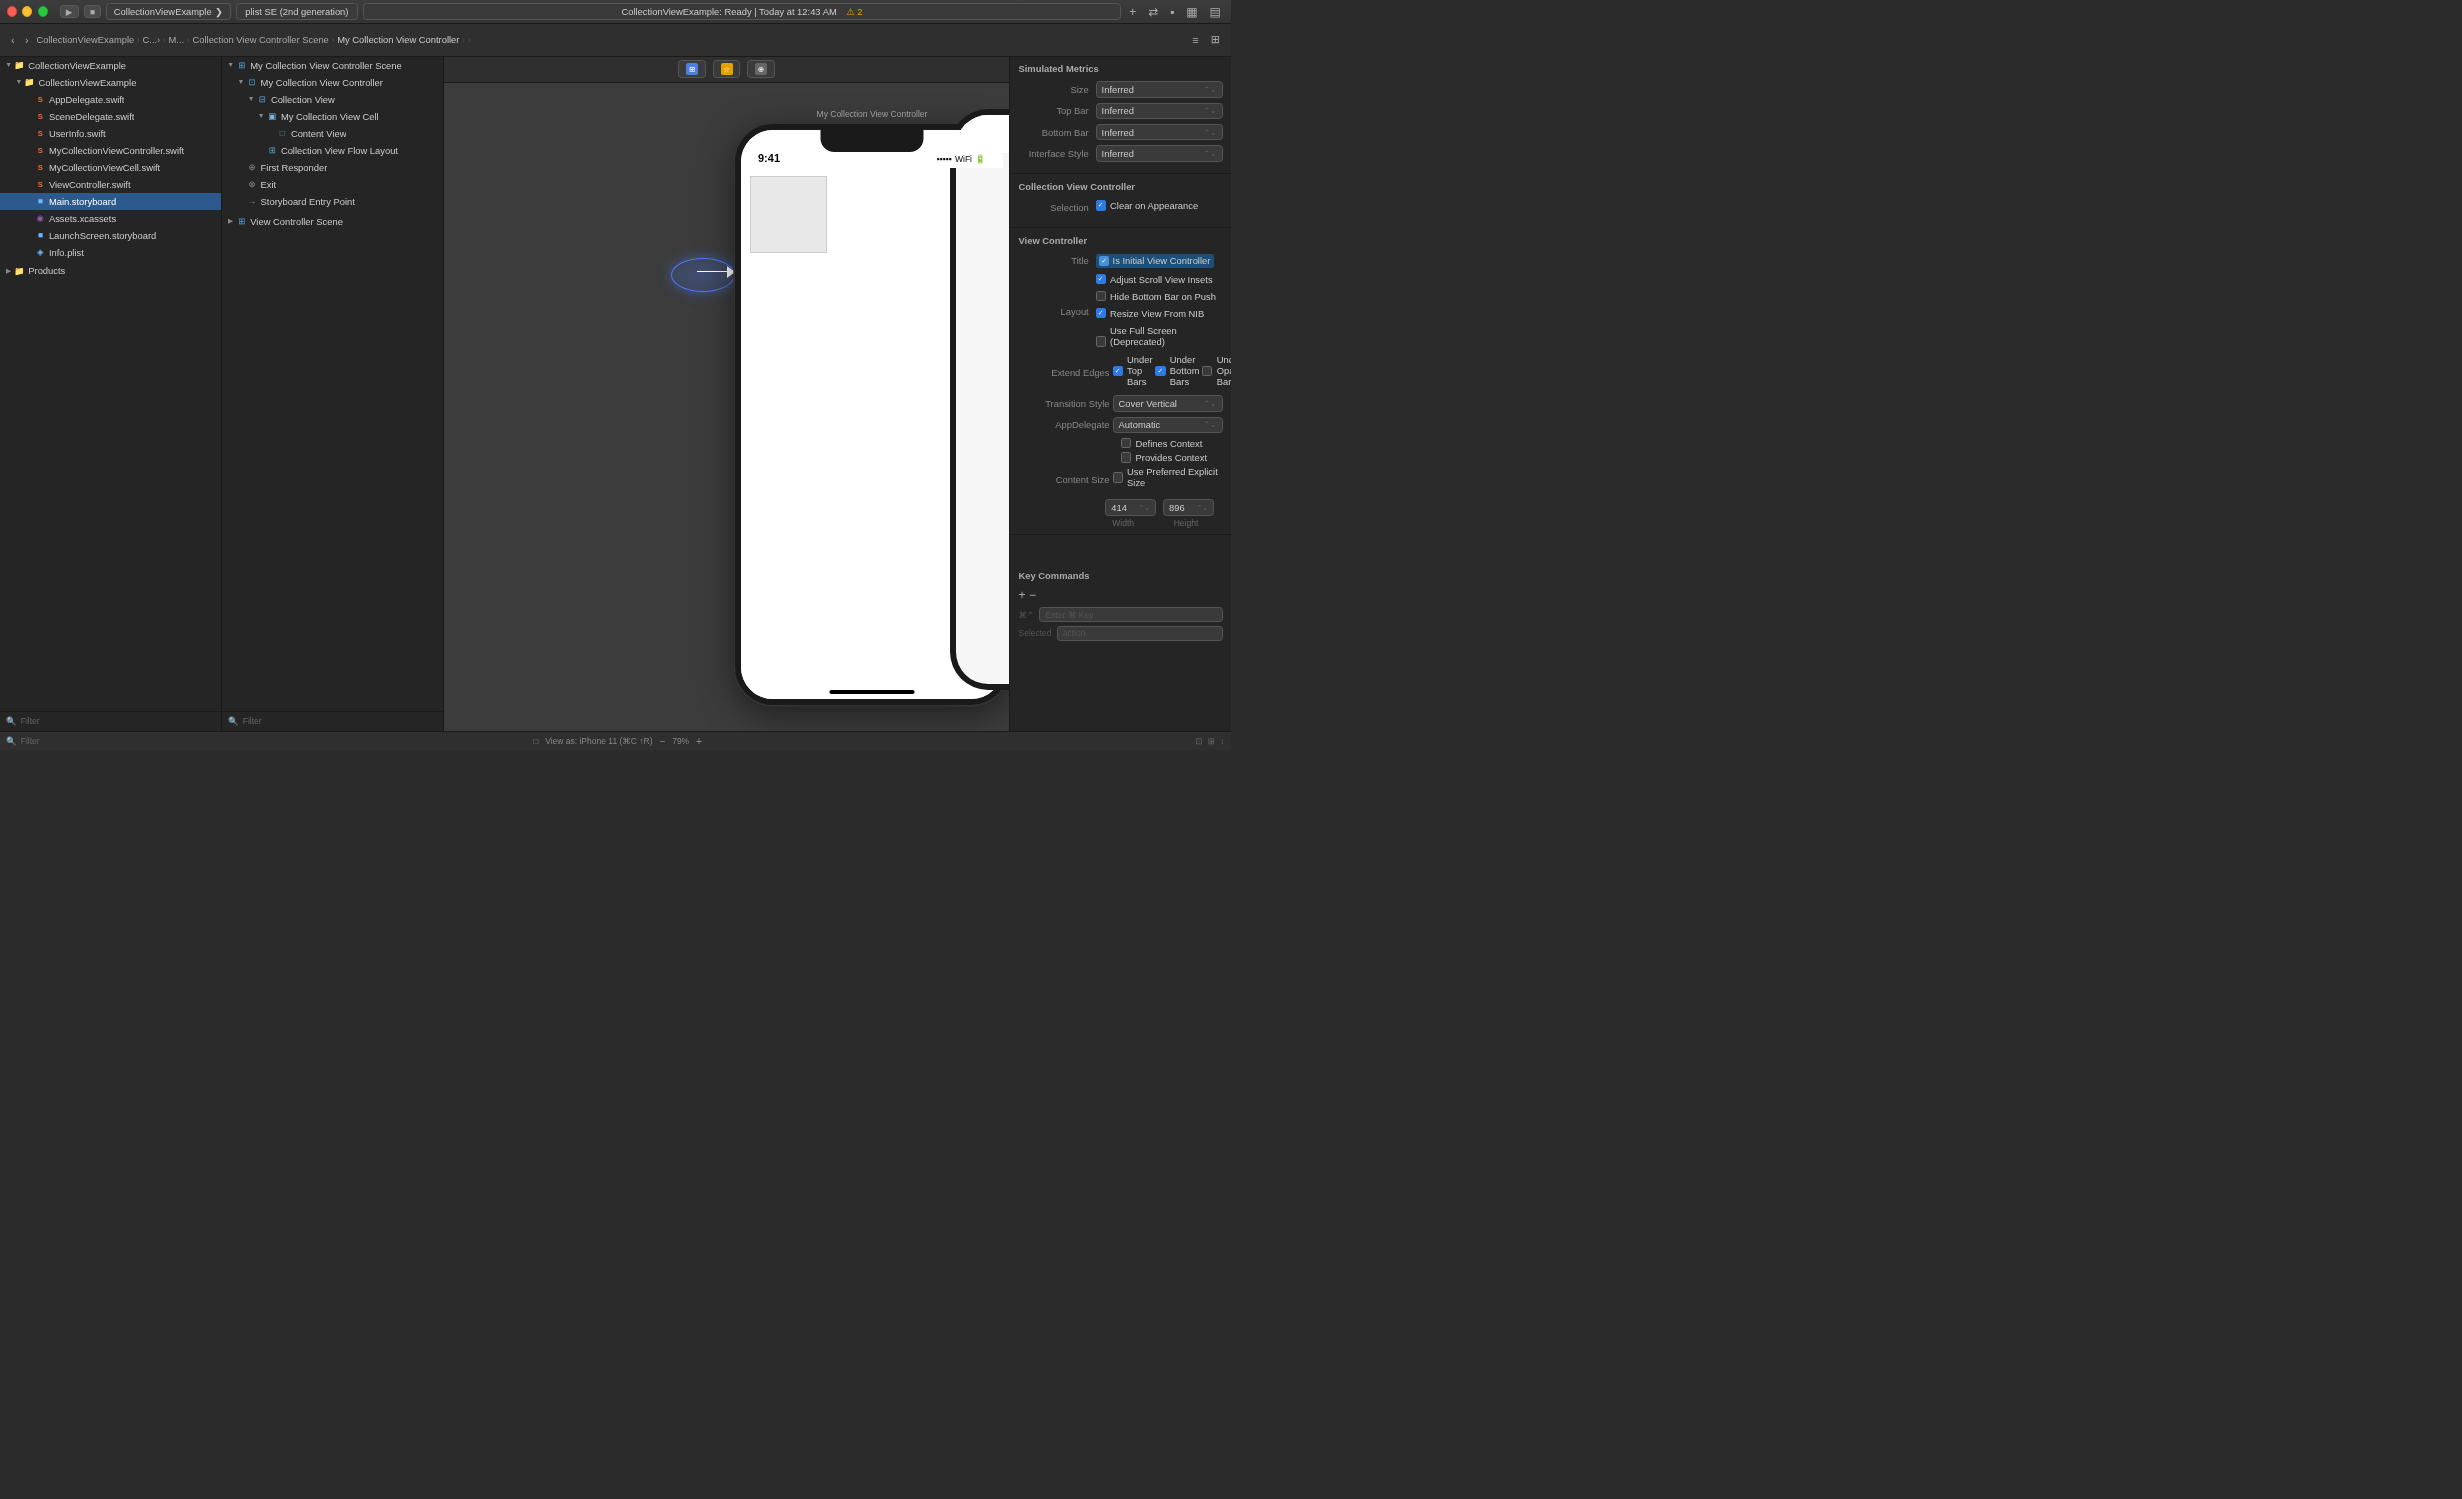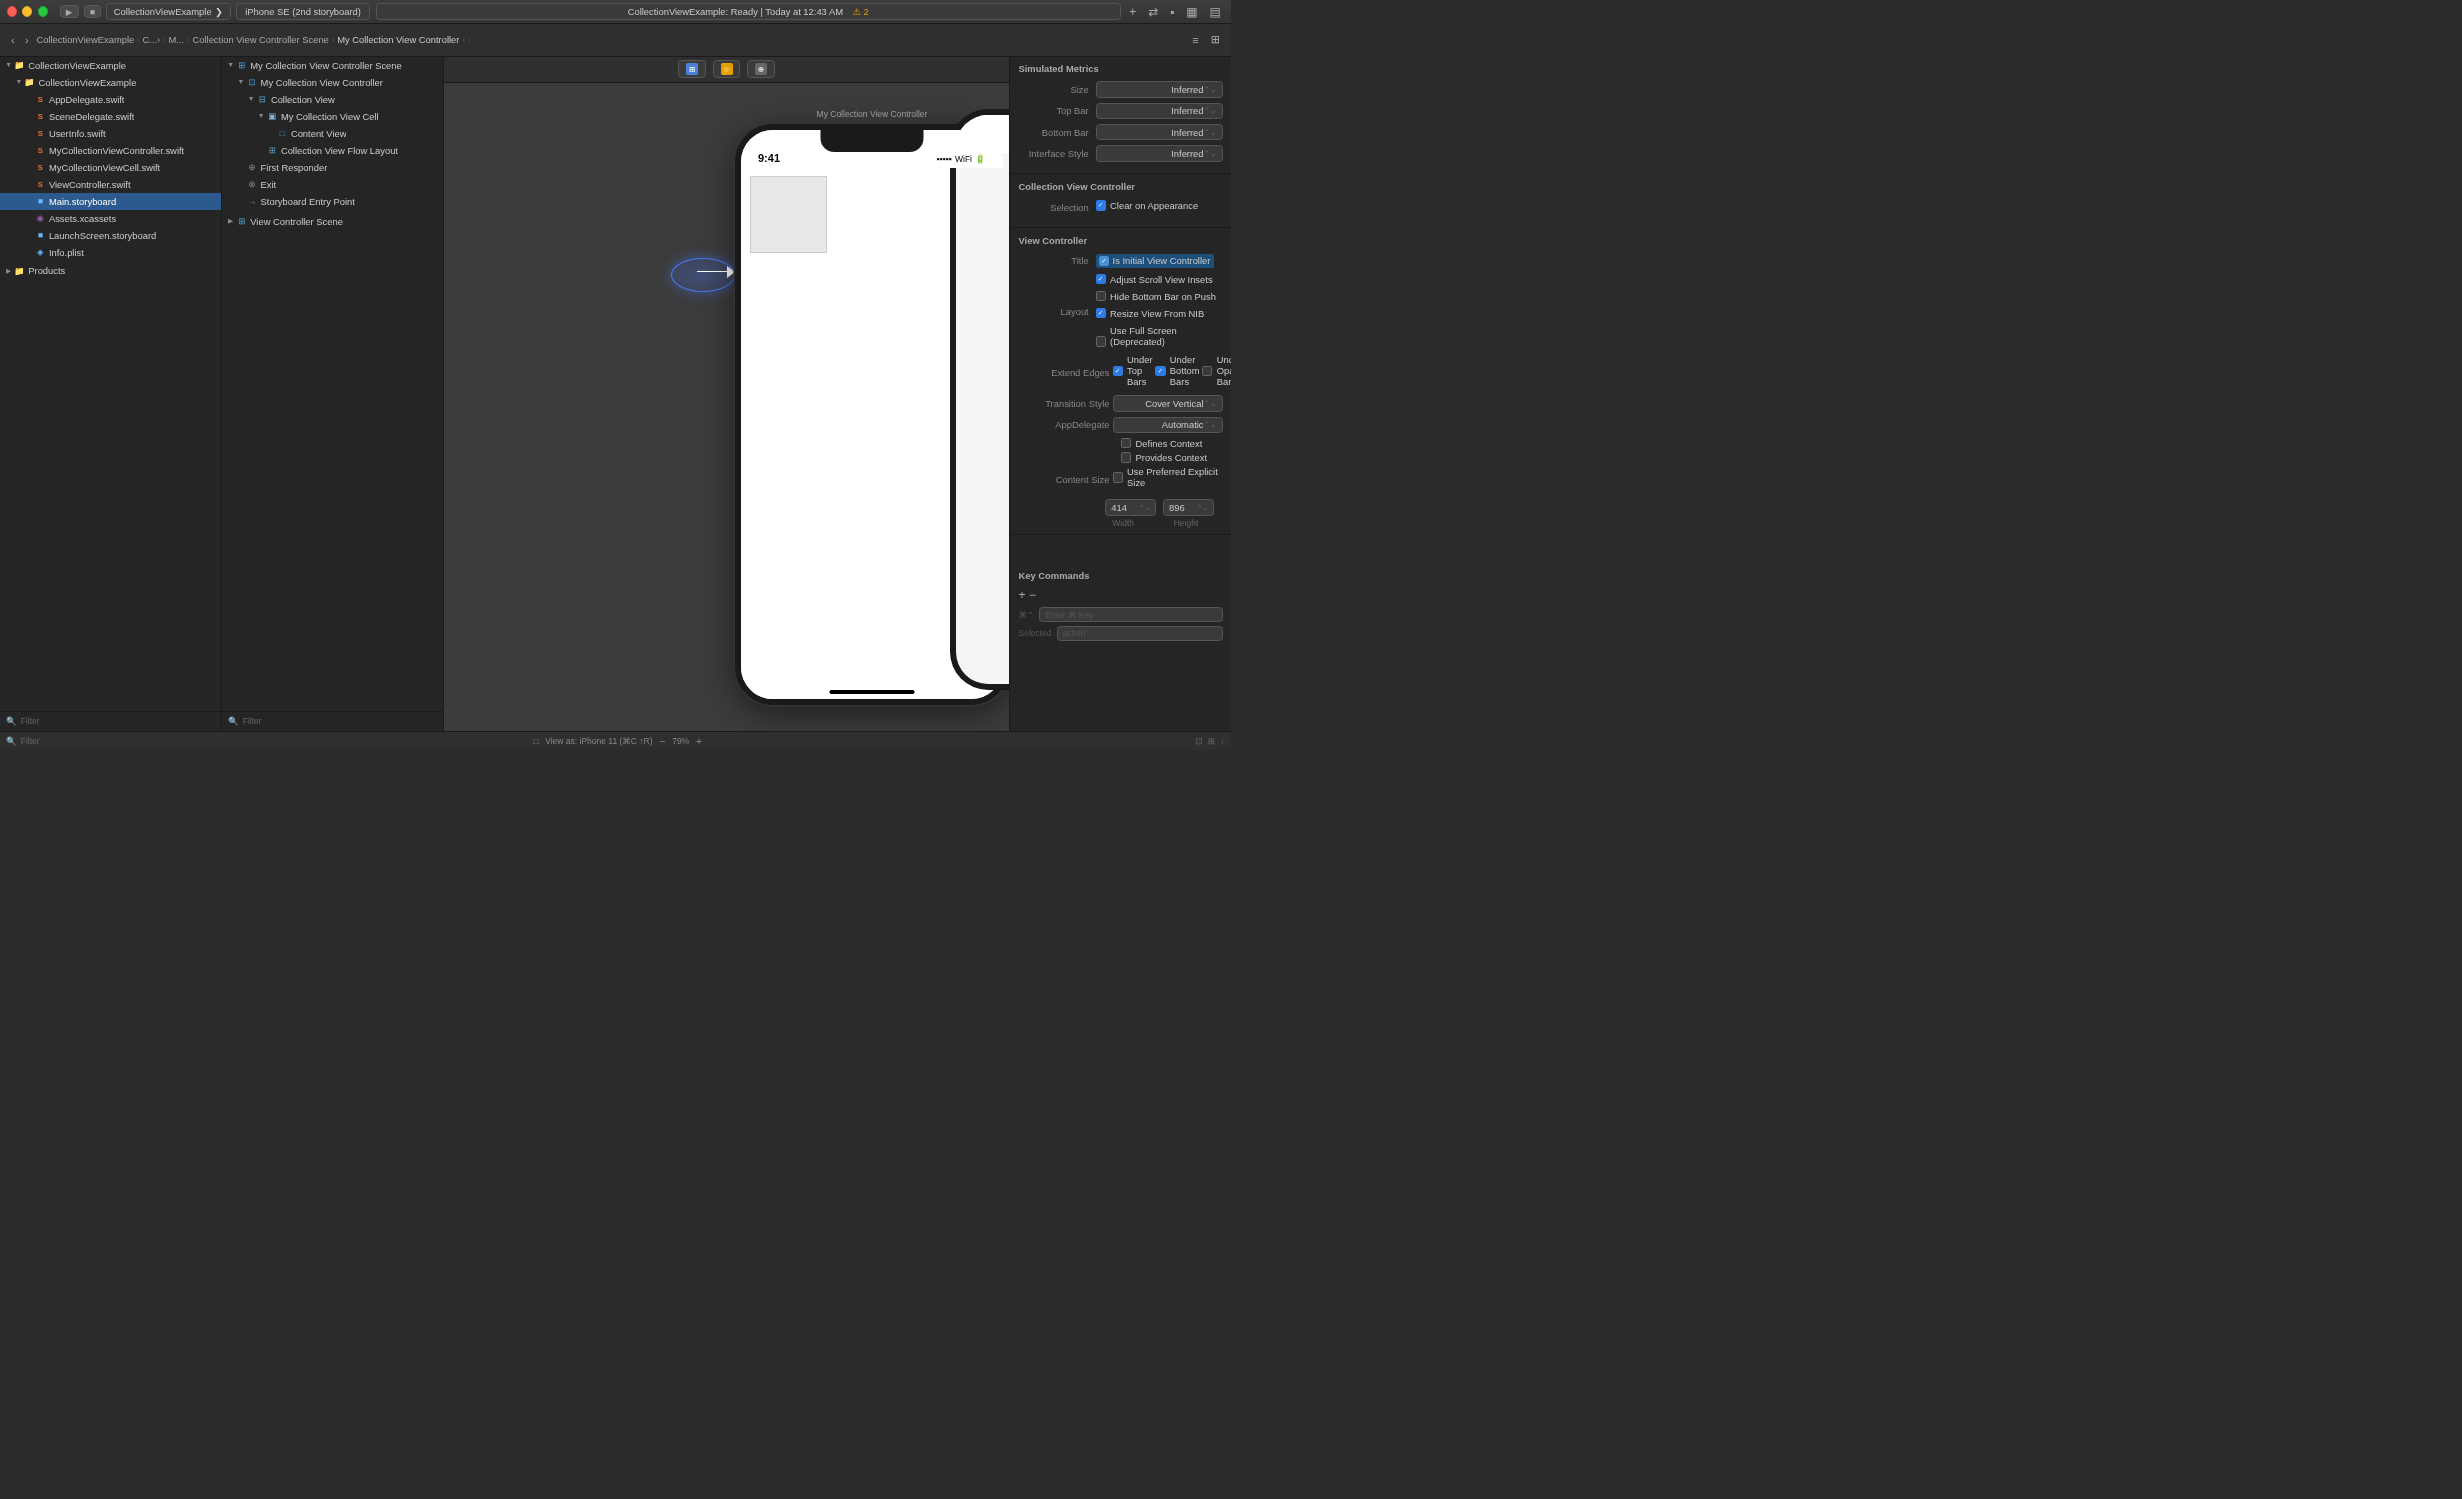--- a/index.html
+++ b/index.html
@@ -632,7 +632,7 @@
     <span> ❯</span>
   </div>
   <div class="titlebar-device">
-    <span>iPhone SE (2nd storyboard)</span>
+    <span>plist SE (2nd generation)</span>
   </div>
   <div class="titlebar-status">
     <span>CollectionViewExample: Ready</span>

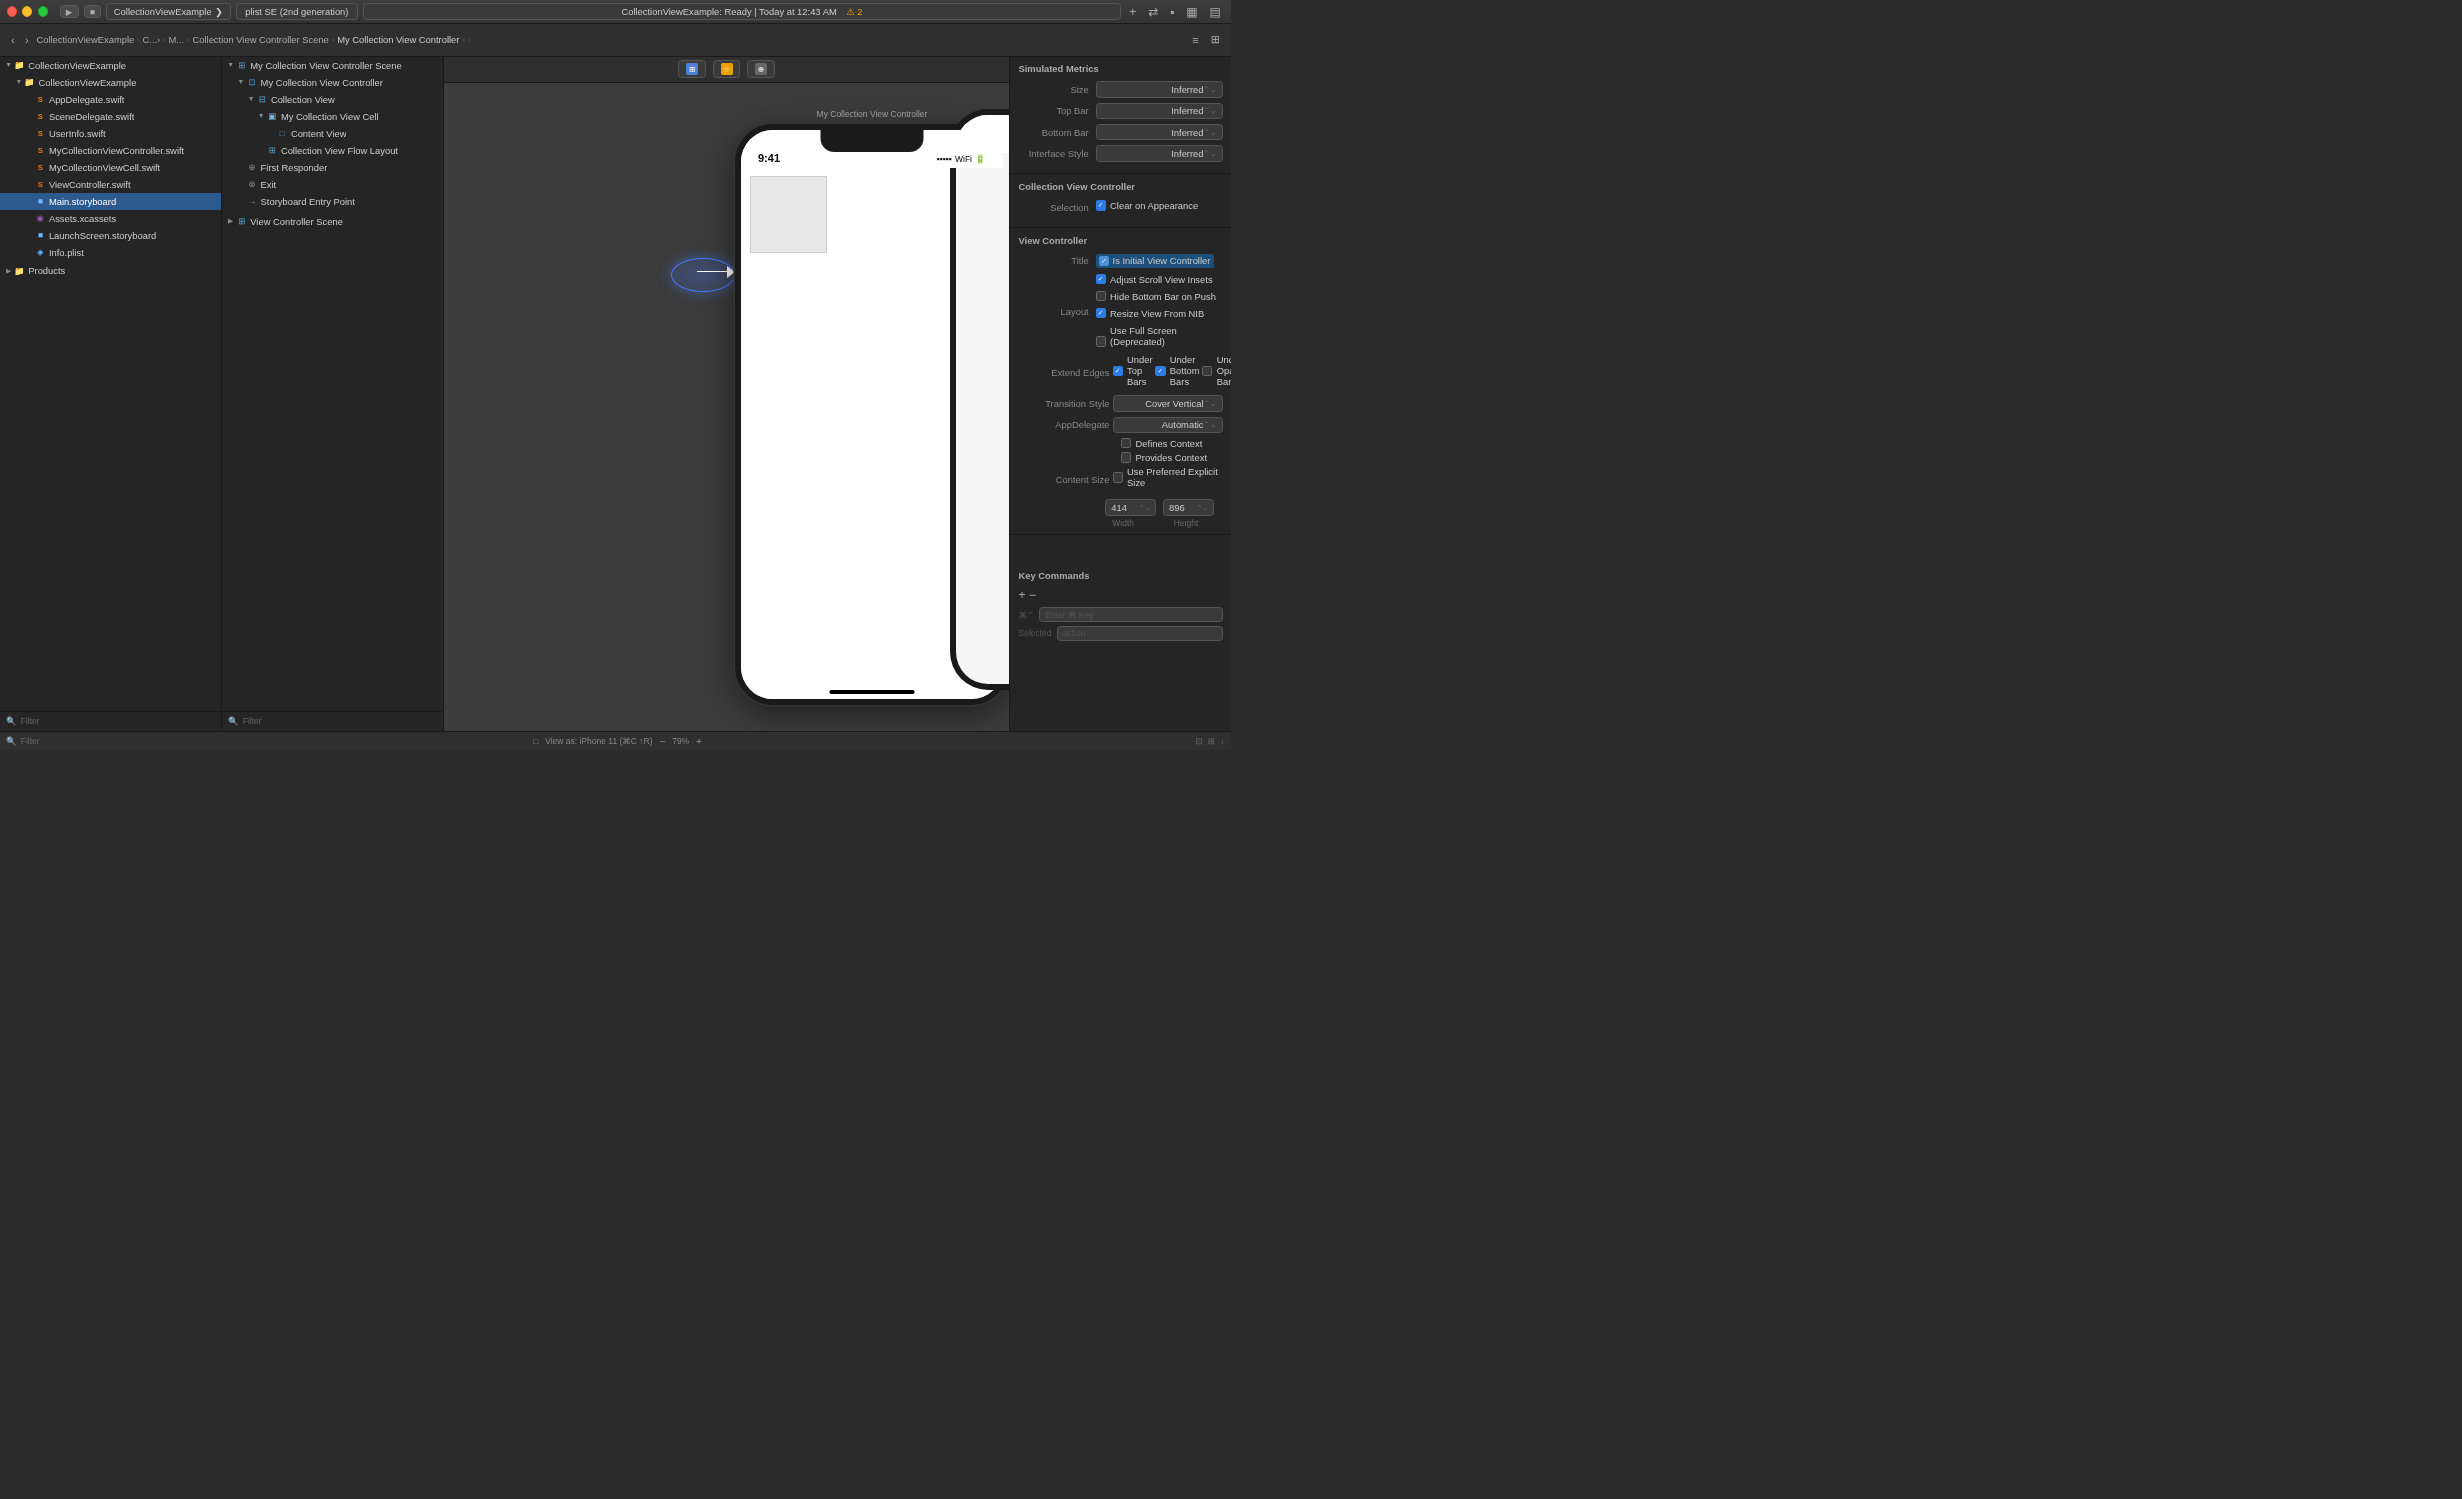--- a/index.html
+++ b/index.html
@@ -441,7 +441,7 @@
       width: 100%;
       display: flex;
       align-items: center;
-      justify-content: flex-end;
+      justify-content: space-between;
       cursor: pointer;
     }
     .inspector-select-arrow {

